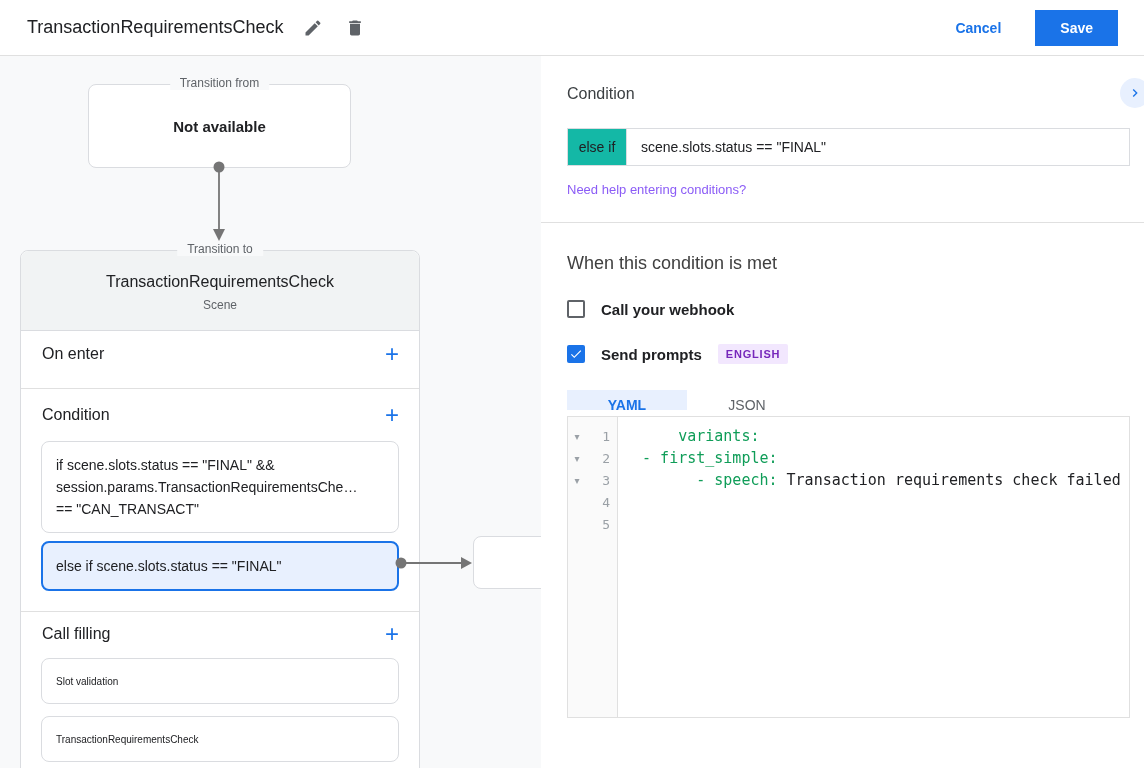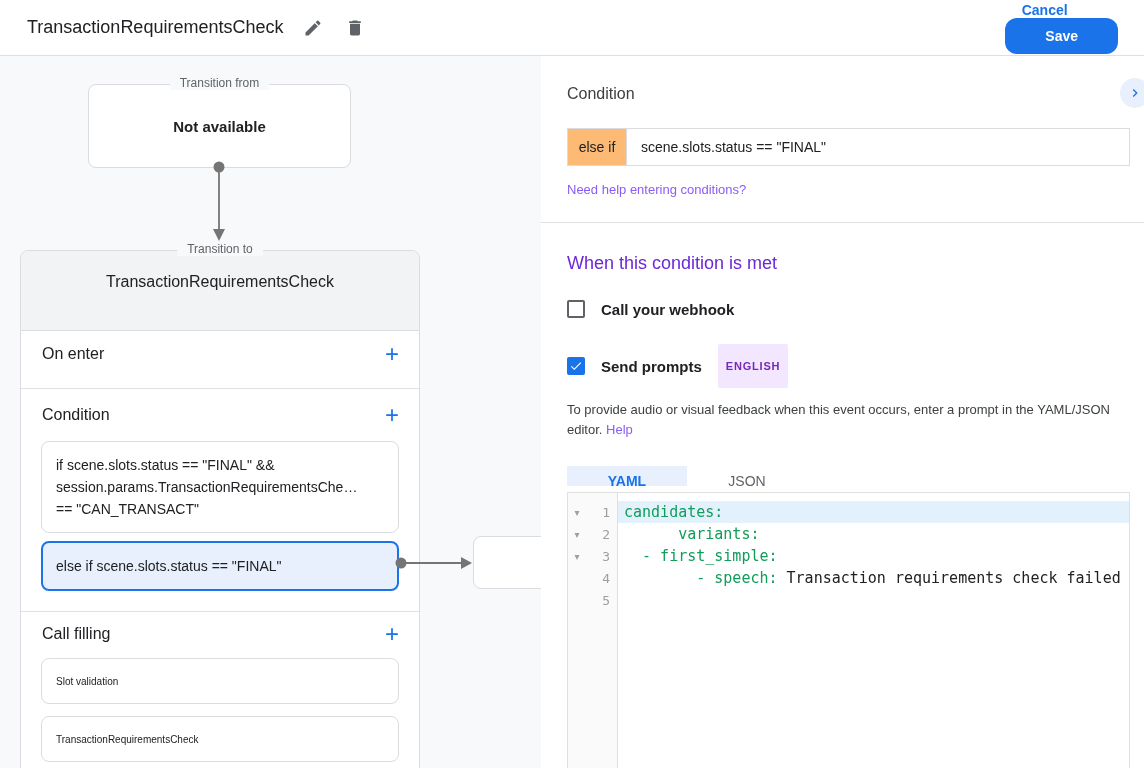--- a/index.html
+++ b/index.html
@@ -14,7 +14,7 @@
   .icon-btn { background:none; border:none; cursor:pointer; margin-left:18px;
               width:24px; height:24px; display:flex; align-items:center; justify-content:center; }
   .icon-btn svg { fill:#5f6368; }
-  .topbar-right { display:flex; align-items:center;flex-direction:column; }
+  .topbar-right { display:flex; align-items:center; }
   .cancel-btn { background:none; border:none; color:#1a73e8; font-size:14px; font-weight:700;
                 cursor:pointer; margin-right:34px; font-family:inherit; }
   .save-btn { background:#1a73e8; border:none; color:#fff; font-size:14px; font-weight:700;

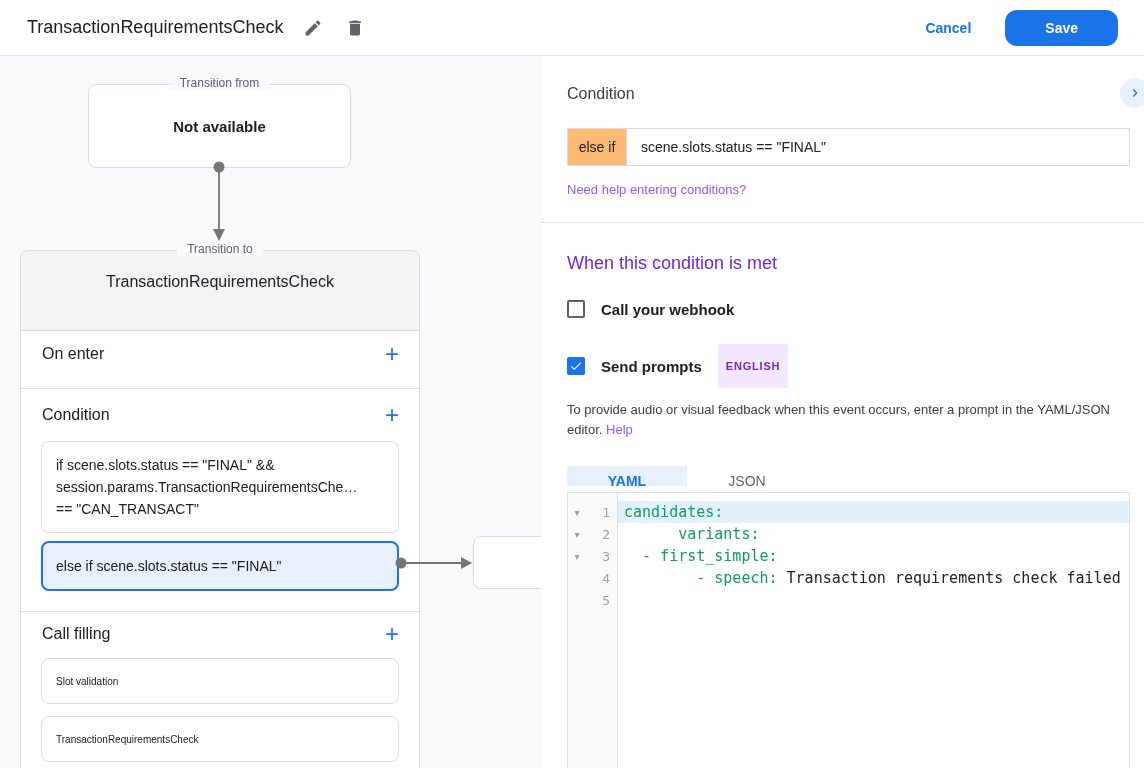--- a/index.html
+++ b/index.html
@@ -18,7 +18,7 @@
   .cancel-btn { background:none; border:none; color:#1a73e8; font-size:14px; font-weight:700;
                 cursor:pointer; margin-right:34px; font-family:inherit; }
   .save-btn { background:#1a73e8; border:none; color:#fff; font-size:14px; font-weight:700;
-              padding:0 40px; height:36px; border-radius:12px; cursor:pointer; font-family:inherit; }
+              padding:0 25px; height:36px; border-radius:0; cursor:pointer; font-family:inherit; }
 
   
   .main { display:flex; height:712px; }

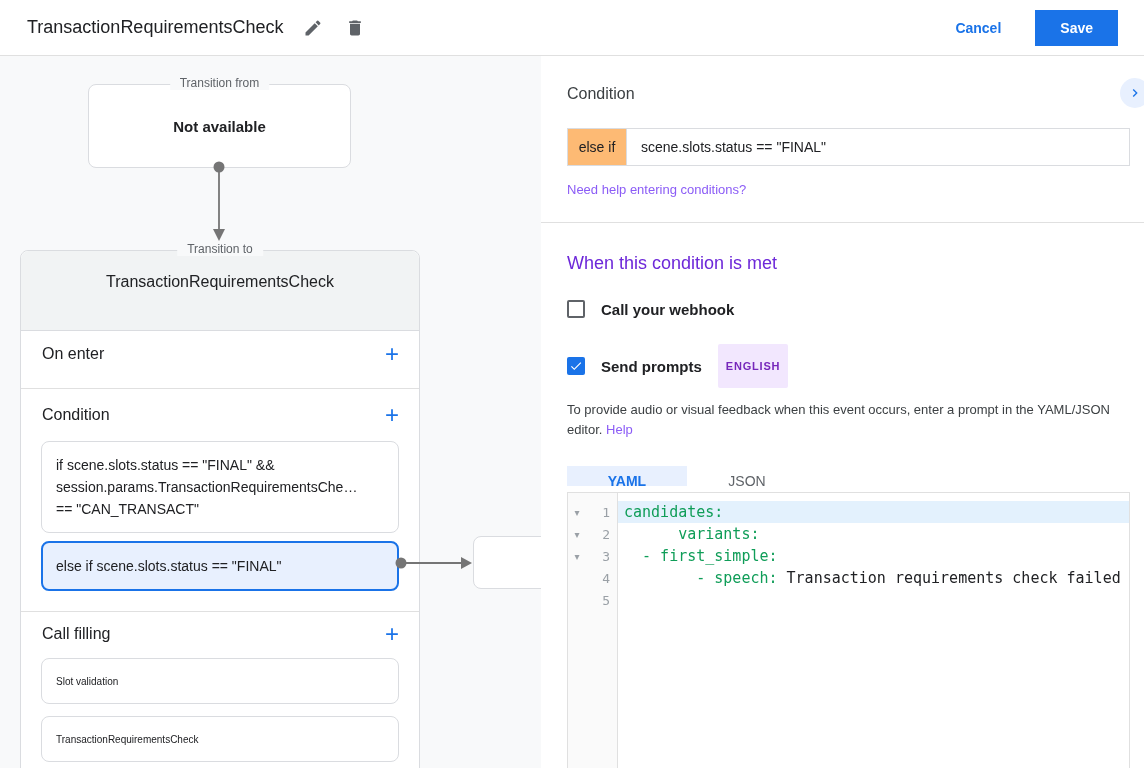--- a/index.html
+++ b/index.html
@@ -69,7 +69,7 @@
                   border-radius:50%; background:#e8f0fe; border:none; cursor:pointer;
                   display:flex; align-items:center; justify-content:center; }
   .cond-input-row { display:flex; margin-top:25px; height:38px; width:563px; }
-  .cond-prefix { width:60px; flex:none; background:#fdba74; border:1px solid #dadce0;
+  .cond-prefix { width:60px; flex:none; background:#14b8a6; border:1px solid #dadce0;
                  display:flex; align-items:center; justify-content:center; font-size:14px;
                  color:#202124; }
   .cond-input { flex:1; border:1px solid #dadce0; border-left:none; padding:0 14px;

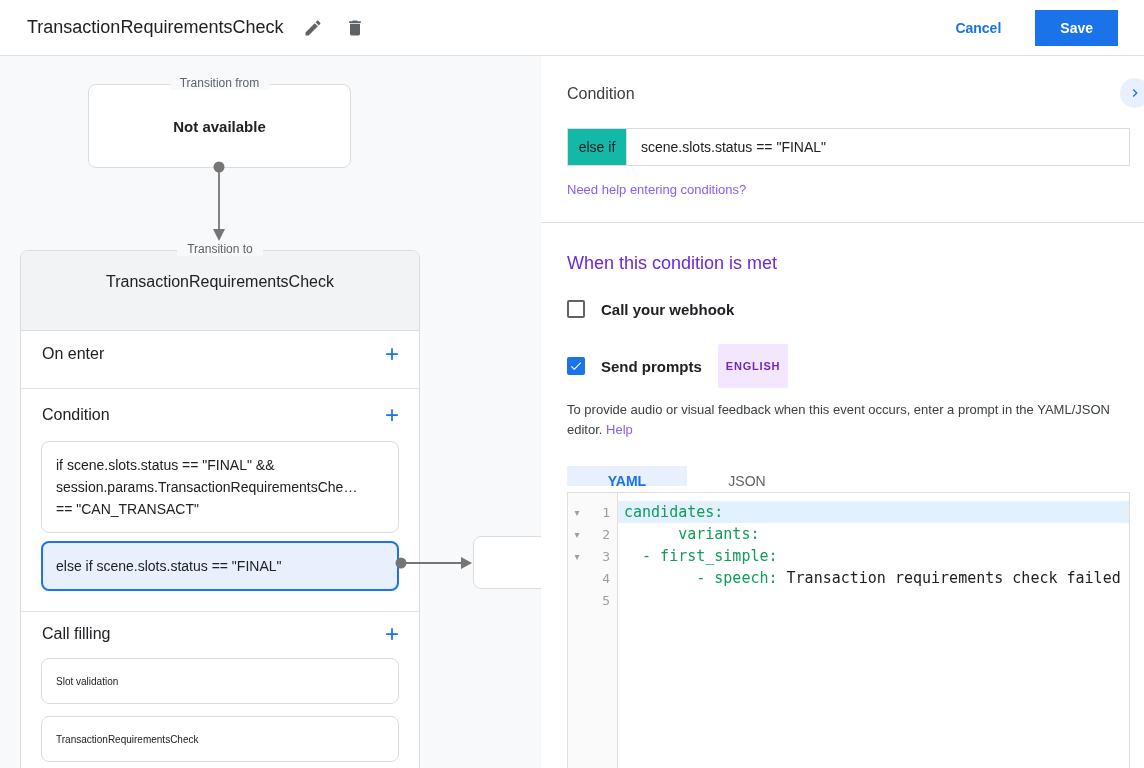--- a/index.html
+++ b/index.html
@@ -78,7 +78,7 @@
   .help-row { margin-top:14px; }
 
   .panel-sec2 { padding:30px 14px 0 26px; }
-  .sec2-title { font-size:18px; font-weight:400; color:#6d28d9; }
+  .sec2-title { font-size:18px; font-weight:400; color:#404040; }
   .check-row { display:flex; align-items:center; margin-top:26px; cursor:pointer; width:max-content; }
   .cbox { width:18px; height:18px; border:2px solid #5f6368; border-radius:2px; background:#fff;
           flex:none; display:flex; align-items:center; justify-content:center; cursor:pointer; }

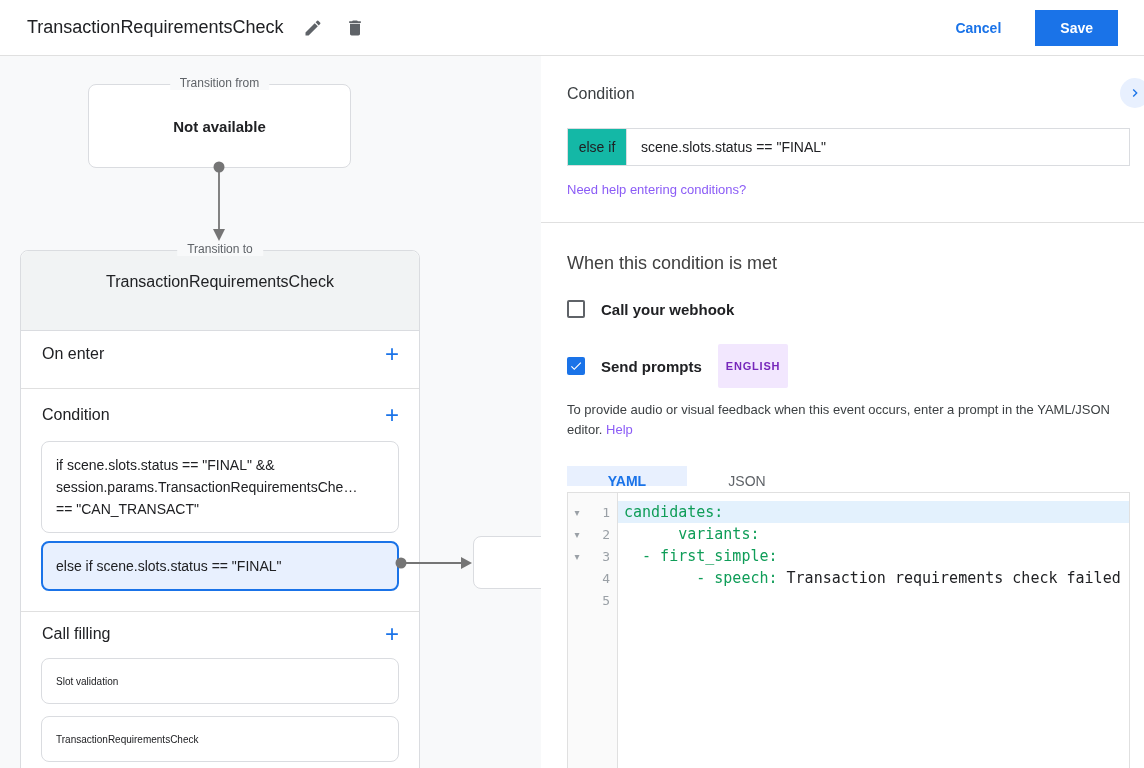--- a/index.html
+++ b/index.html
@@ -154,6 +154,7 @@
 
         <div class="scene-head">
           <div class="scene-title">TransactionRequirementsCheck</div>
+          <div class="scene-sub">Scene</div>
         </div>
 
         <div class="card-row onenter-row">

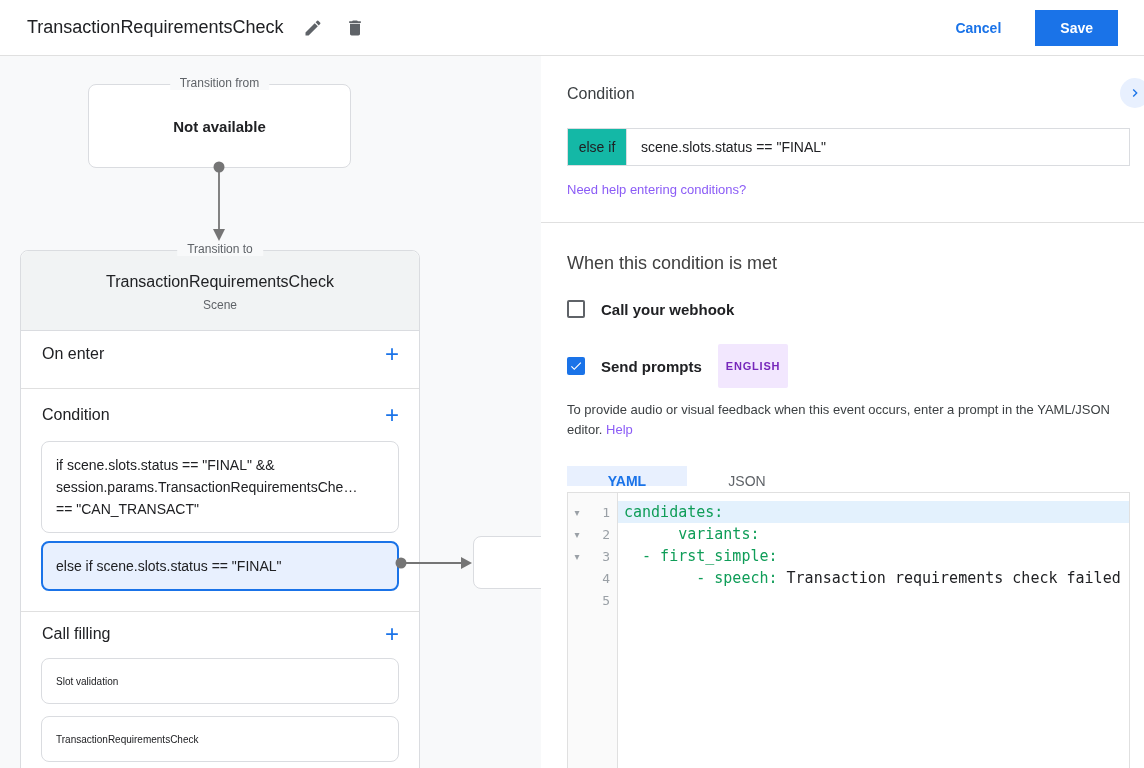--- a/index.html
+++ b/index.html
@@ -85,7 +85,7 @@
   .cbox.checked { border:none; background:#1a73e8; }
   .check-label { font-size:15px; font-weight:700; color:#202124; margin-left:16px; }
   .badge { margin-left:16px; background:#f2e7fe; color:#7627bb; font-size:11px; font-weight:700;
-           letter-spacing:.8px; padding:16px 8px; border-radius:2px; }
+           letter-spacing:.8px; padding:4px 8px; border-radius:2px; }
   .desc { margin-top:12px; font-size:13px; line-height:1.55; color:#3c4043; max-width:566px; }
   .desc .link { font-size:13px; }
 

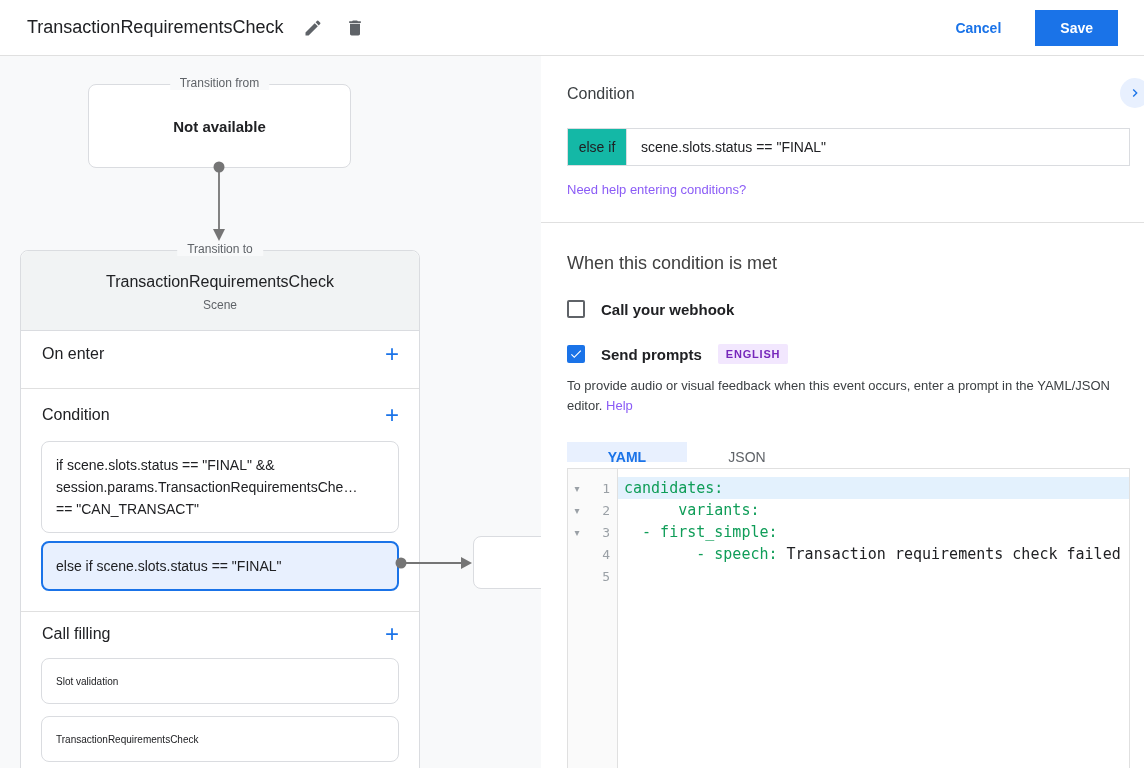--- a/index.html
+++ b/index.html
@@ -236,7 +236,6 @@
           <span class="badge">ENGLISH</span>
         </label>
 
-        <p class="desc"><span>To provide audio or visual feedback when this event occurs, enter a prompt in the YAML/JSON editor.</span> <a class="link">Help</a></p>
 
         <div class="tabs">
           <div class="tab active">YAML</div>

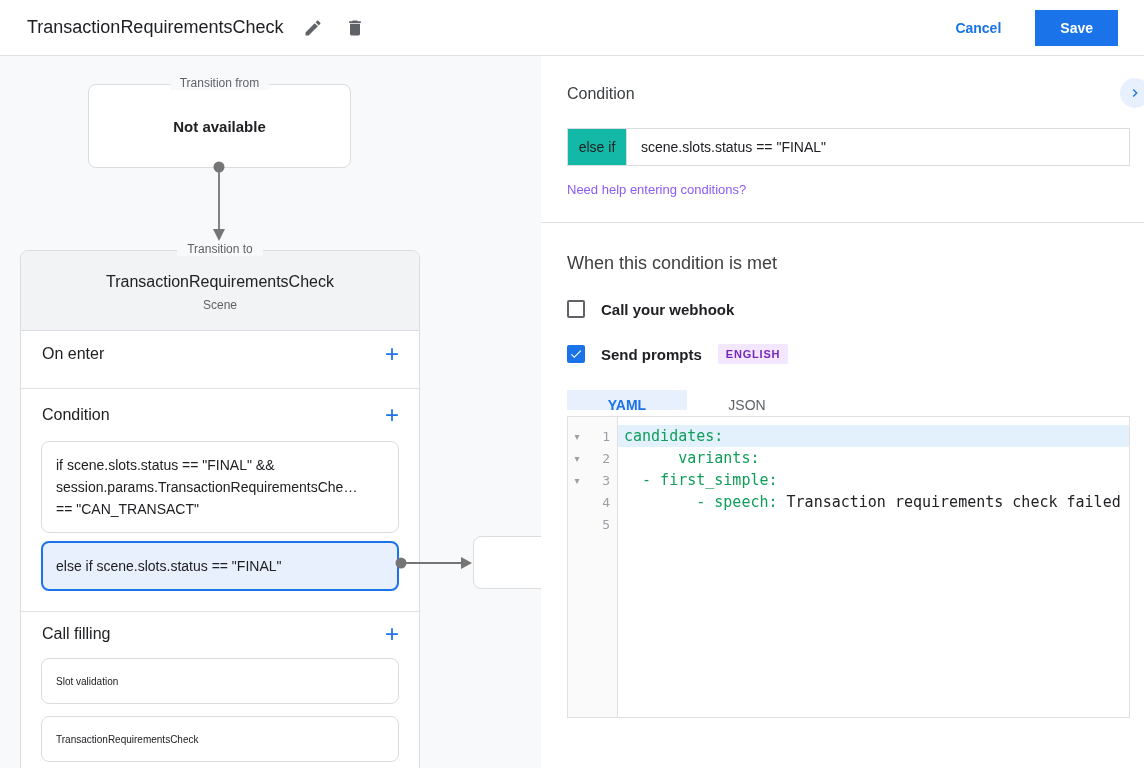--- a/index.html
+++ b/index.html
@@ -266,7 +266,6 @@
             </div>
           </div>
           <div class="codecol">
-            <div class="code-line hl"><span class="ck">candidates:</span><span class="cv"></span></div>
             <div class="code-line"><span class="ck">      variants:</span><span class="cv"></span></div>
             <div class="code-line"><span class="ck">  - first_simple:</span><span class="cv"></span></div>
             <div class="code-line"><span class="ck">        - speech:</span><span class="cv"> Transaction requirements check failed</span></div>

